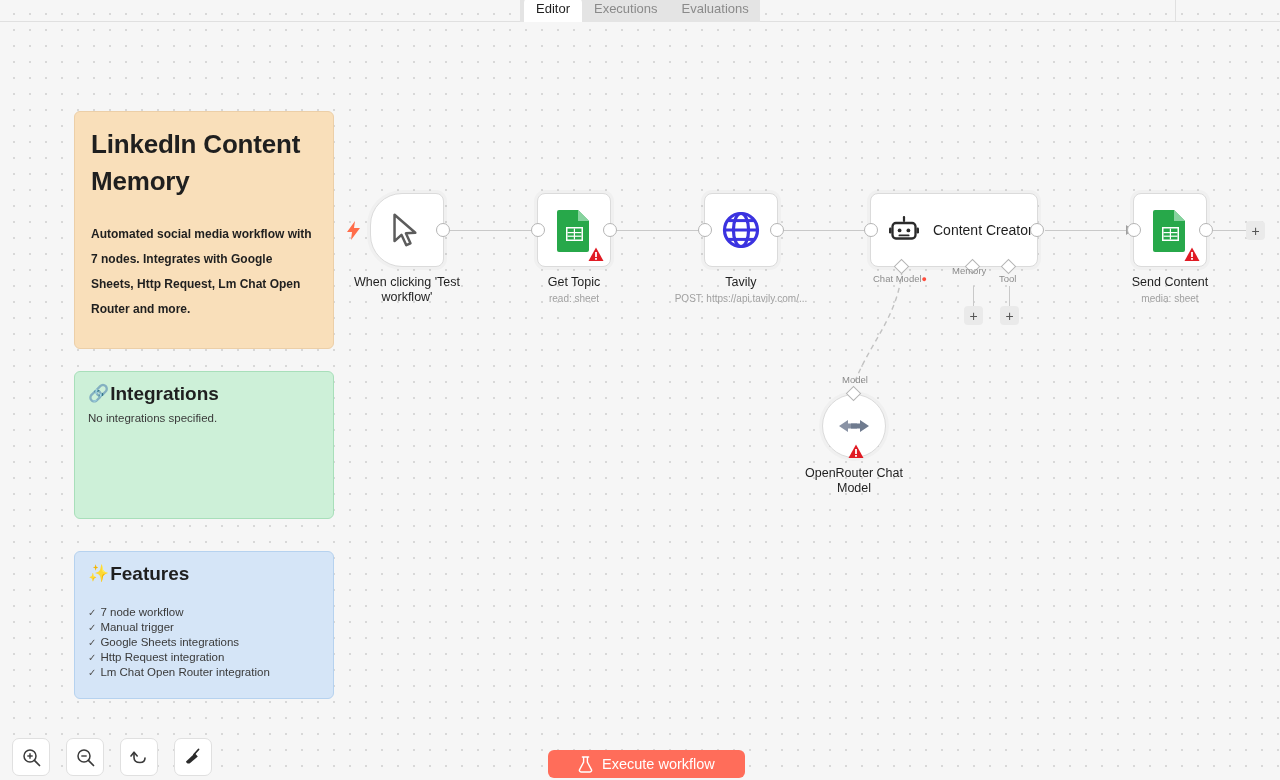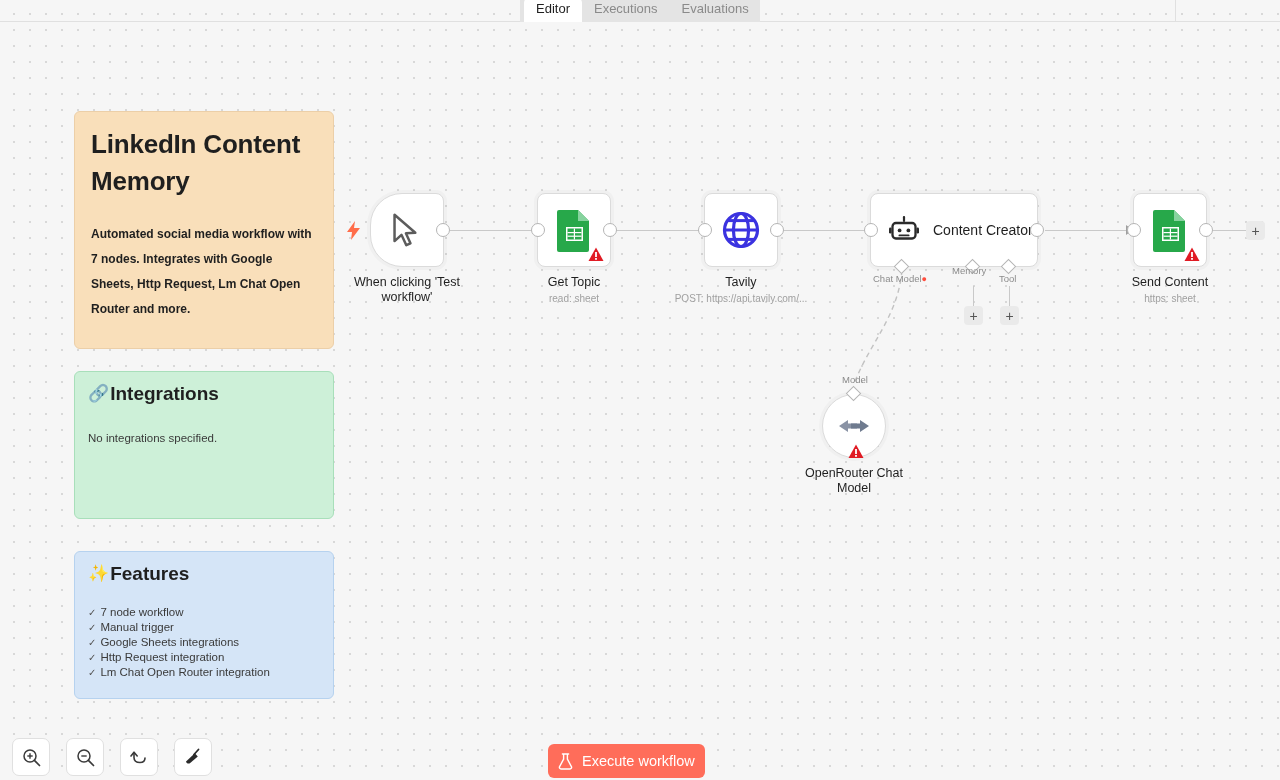--- a/index.html
+++ b/index.html
@@ -397,7 +397,7 @@
       </svg>
     </div>
     <div class="node-label">Send Content</div>
-    <div class="node-sub">https: sheet</div>
+    <div class="node-sub">media: sheet</div>
   </div>
 
   <div class="plus-btn" style="left:1246px; top:221px;">+</div>

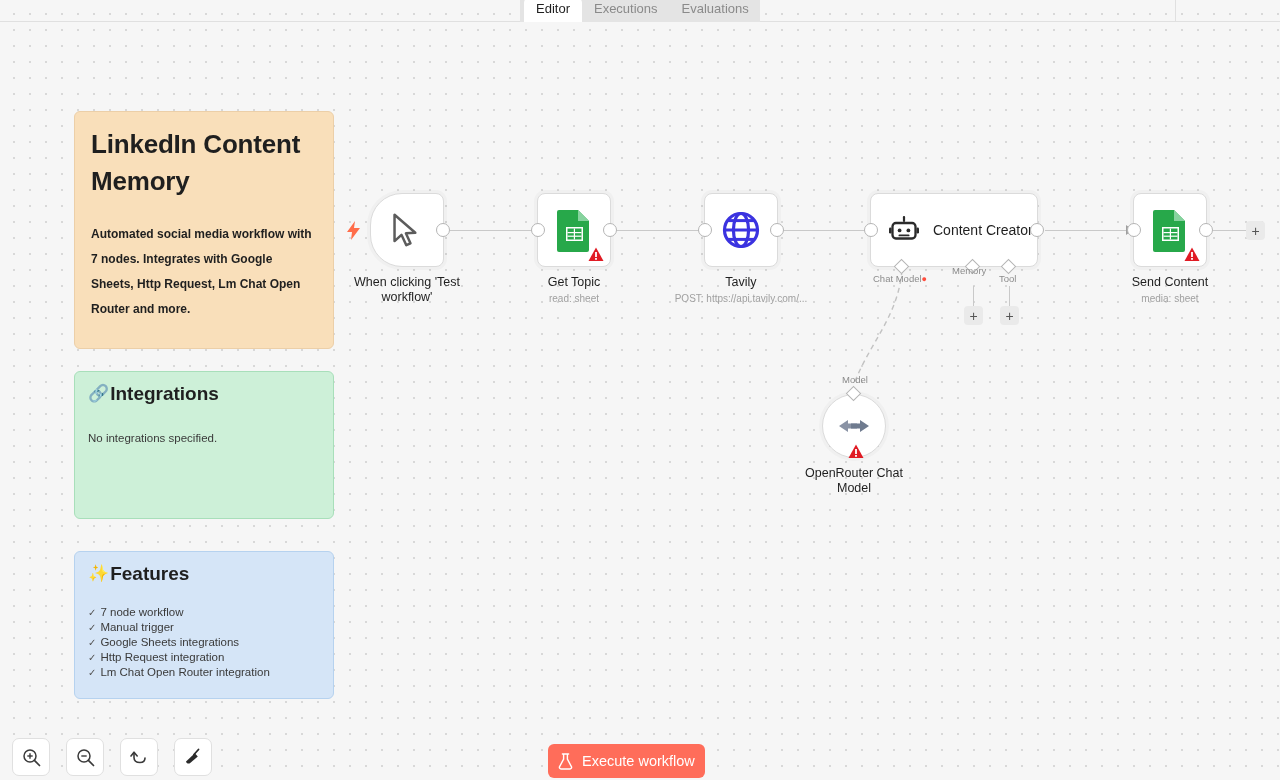--- a/index.html
+++ b/index.html
@@ -83,7 +83,7 @@
   }
   .note-h .emo { font-size: 17px; margin-right: 1px; }
   .note-body {
-    margin-top: 26px; font-size: 11.5px; color: #3a3a3a; line-height: 14px;
+    margin-top: 6px; font-size: 11.5px; color: #3a3a3a; line-height: 14px;
   }
   .feat-list { margin-top: 20px; }
   .feat {

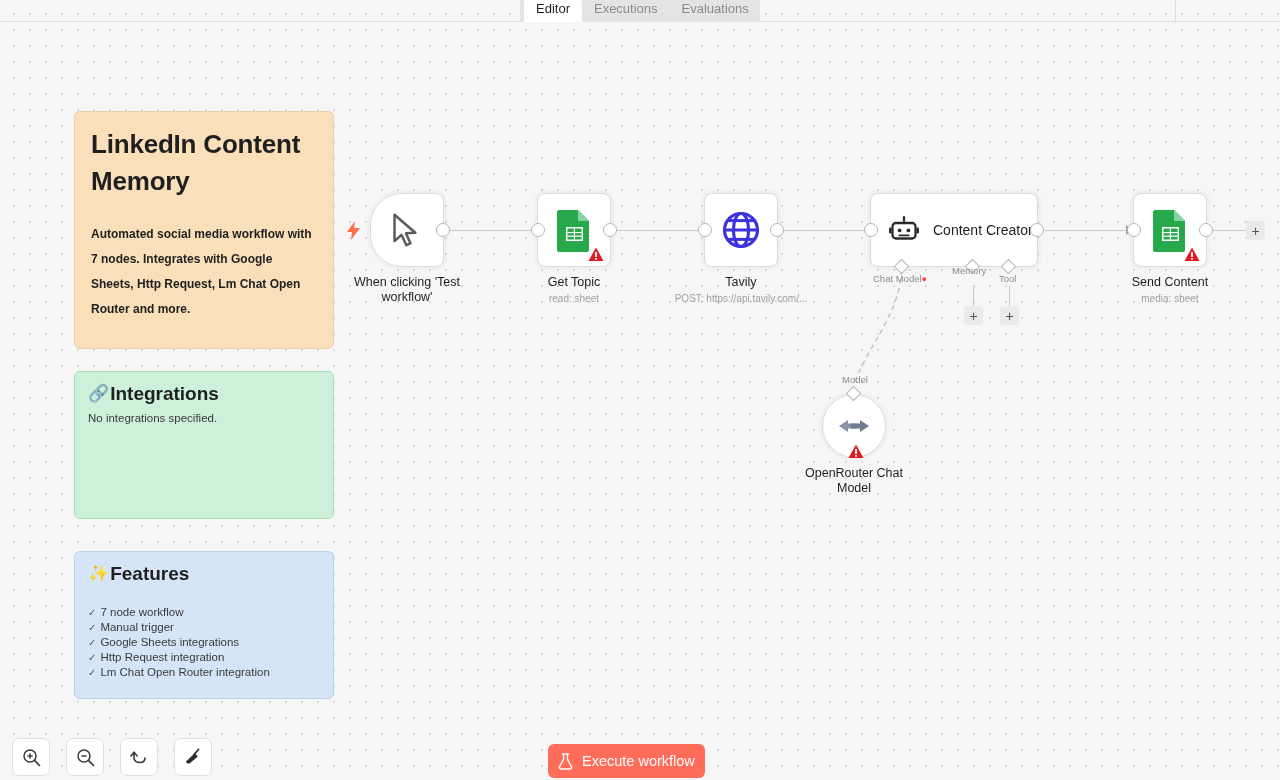--- a/index.html
+++ b/index.html
@@ -207,7 +207,7 @@
   }
   #exec-btn {
     position: absolute; left: 548px; bottom: 2px;
-    height: 34px; padding: 0 10px;
+    height: 28px; padding: 0 30px;
     background: #ff6d5a; border: none; border-radius: 6px;
     color: #fff; font-size: 14.5px; font-family: "Liberation Sans", sans-serif;
     display: flex; align-items: center; gap: 9px; cursor: pointer;

